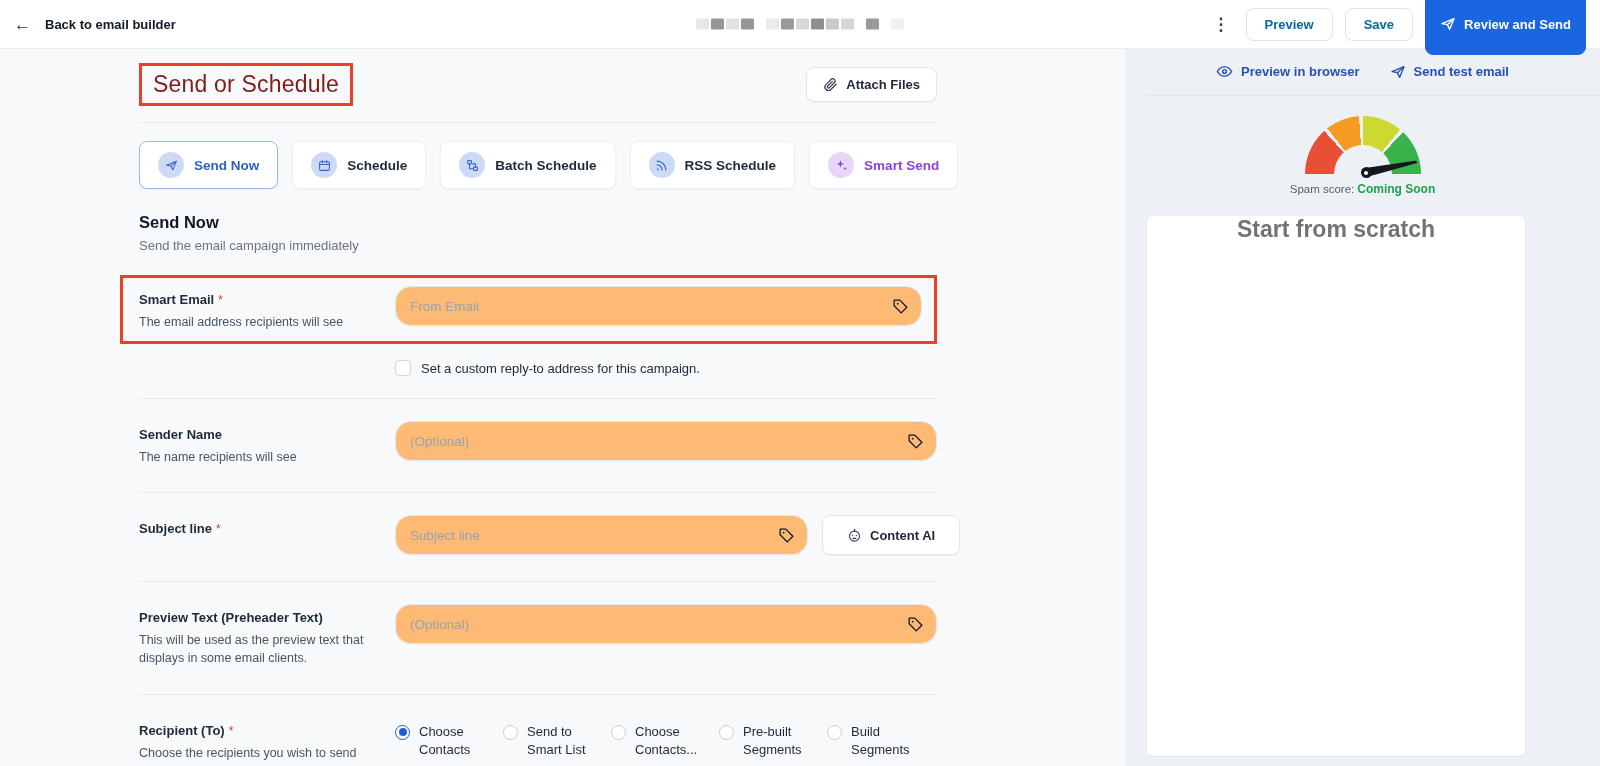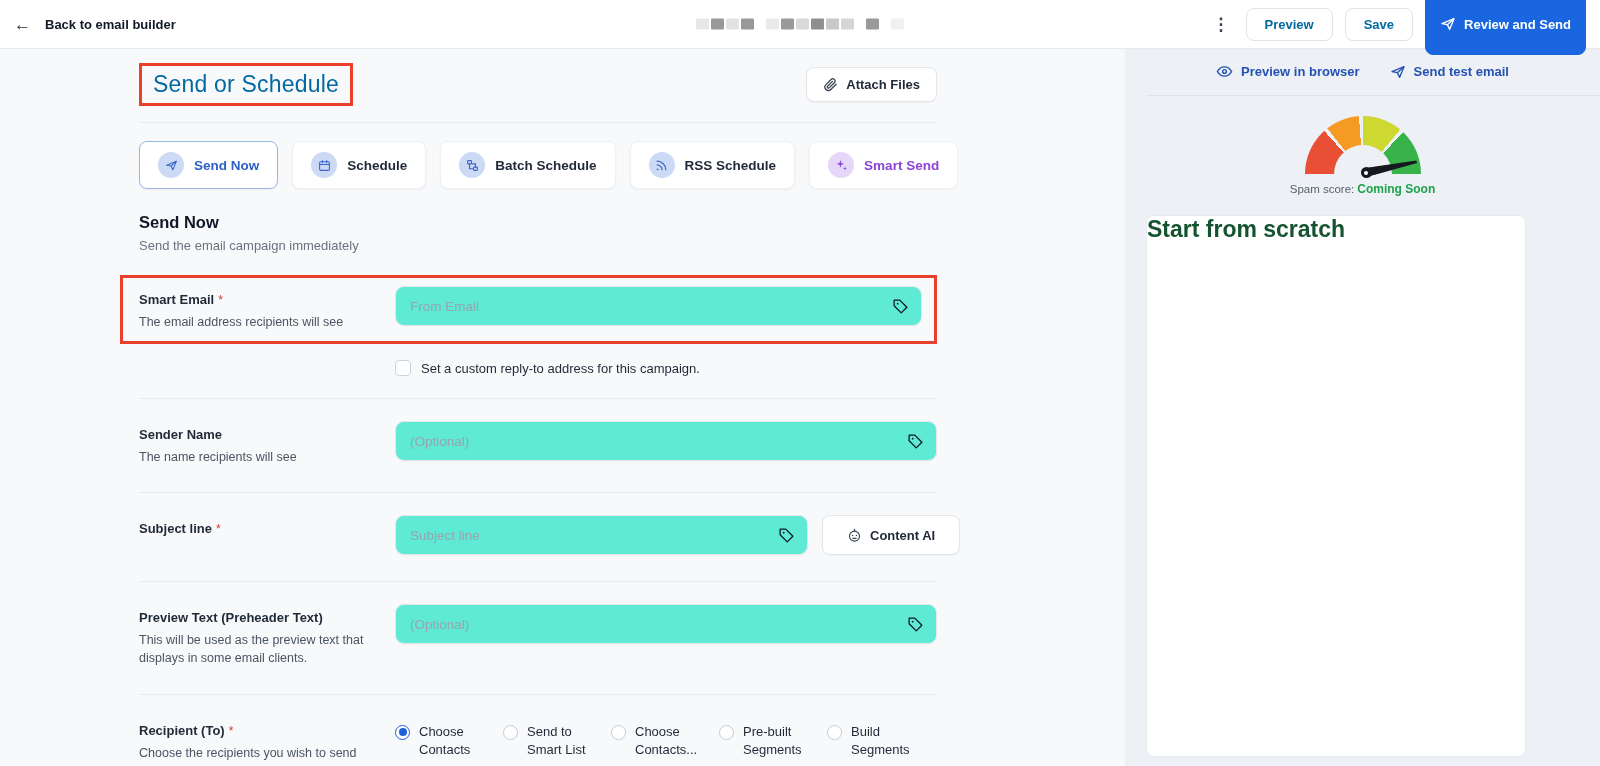--- a/index.html
+++ b/index.html
@@ -30,7 +30,7 @@
   
   .title-row { margin-top:14px; display:flex; align-items:center; justify-content:space-between; }
   .title-box { border:3px solid #e8402b; padding:5px 11px; background:transparent; }
-  .page-title { font-size:23px; font-weight:500; color:#0369a1; letter-spacing:.2px; }
+  .page-title { font-size:23px; font-weight:500; color:#7f1d1d; letter-spacing:.2px; }
   .attach-btn { background:#fff; border:1px solid #e2e6ea; border-radius:8px; padding:9px 16px;
     font-size:13px; font-weight:600; color:#1f2937; display:inline-flex; align-items:center; gap:8px; cursor:pointer;
     box-shadow:0 1px 1px rgba(16,24,40,.04); }

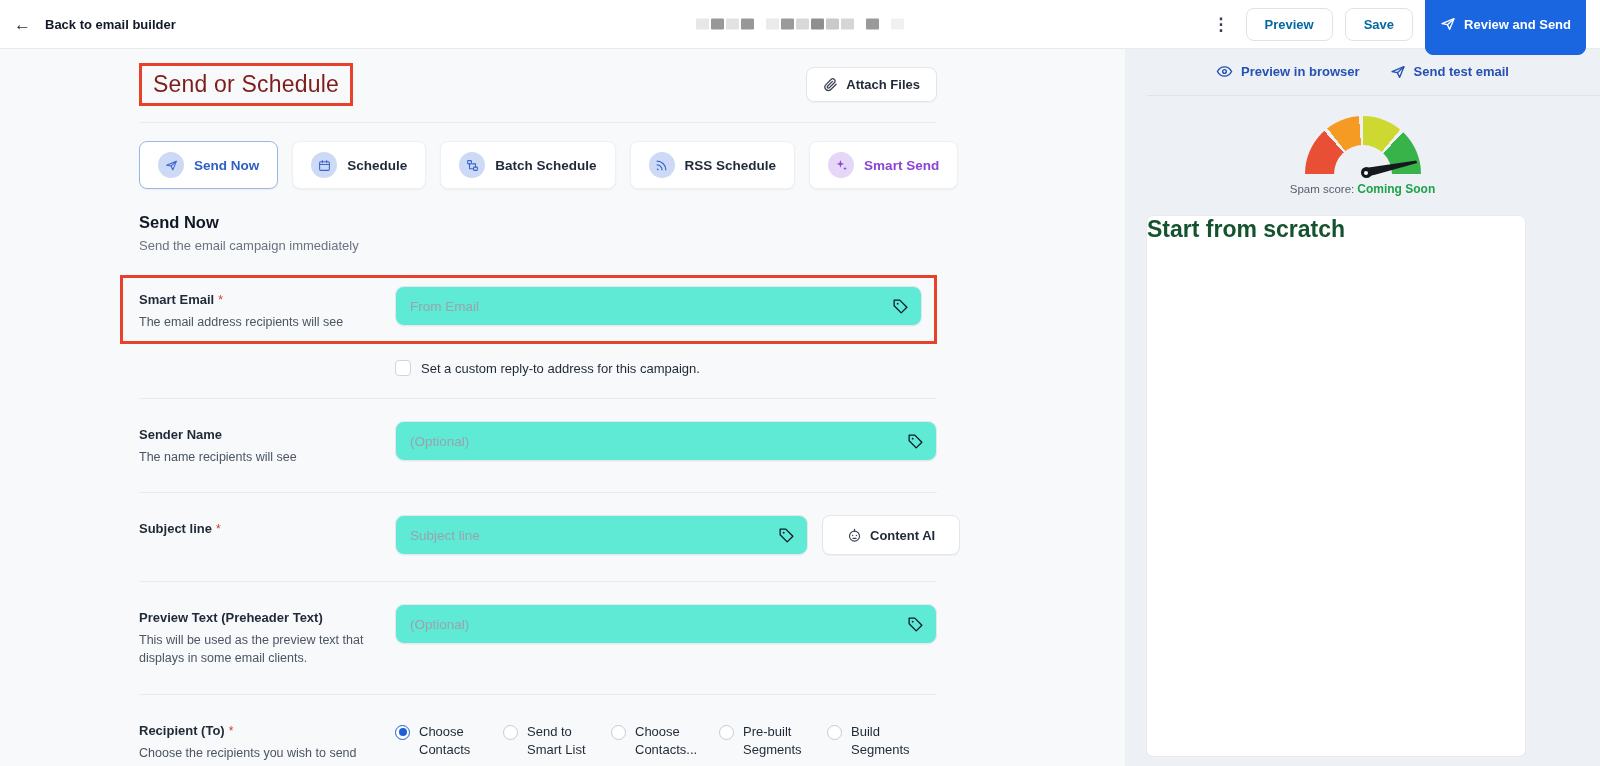--- a/index.html
+++ b/index.html
@@ -115,7 +115,7 @@
     box-shadow:0 0 0 1px #e8eaf0; }
   .view-link { display:block; text-align:center; padding-top:26px; font-size:13px; color:#111827;
     text-decoration:underline; cursor:pointer; }
-  .card-heading { text-align:left; margin-top:20px; font-size:23px; font-weight:700; color:#14532d; }
+  .card-heading { text-align:center; margin-top:20px; font-size:23px; font-weight:700; color:#737373; }
 
   svg { display:block; }
 </style>

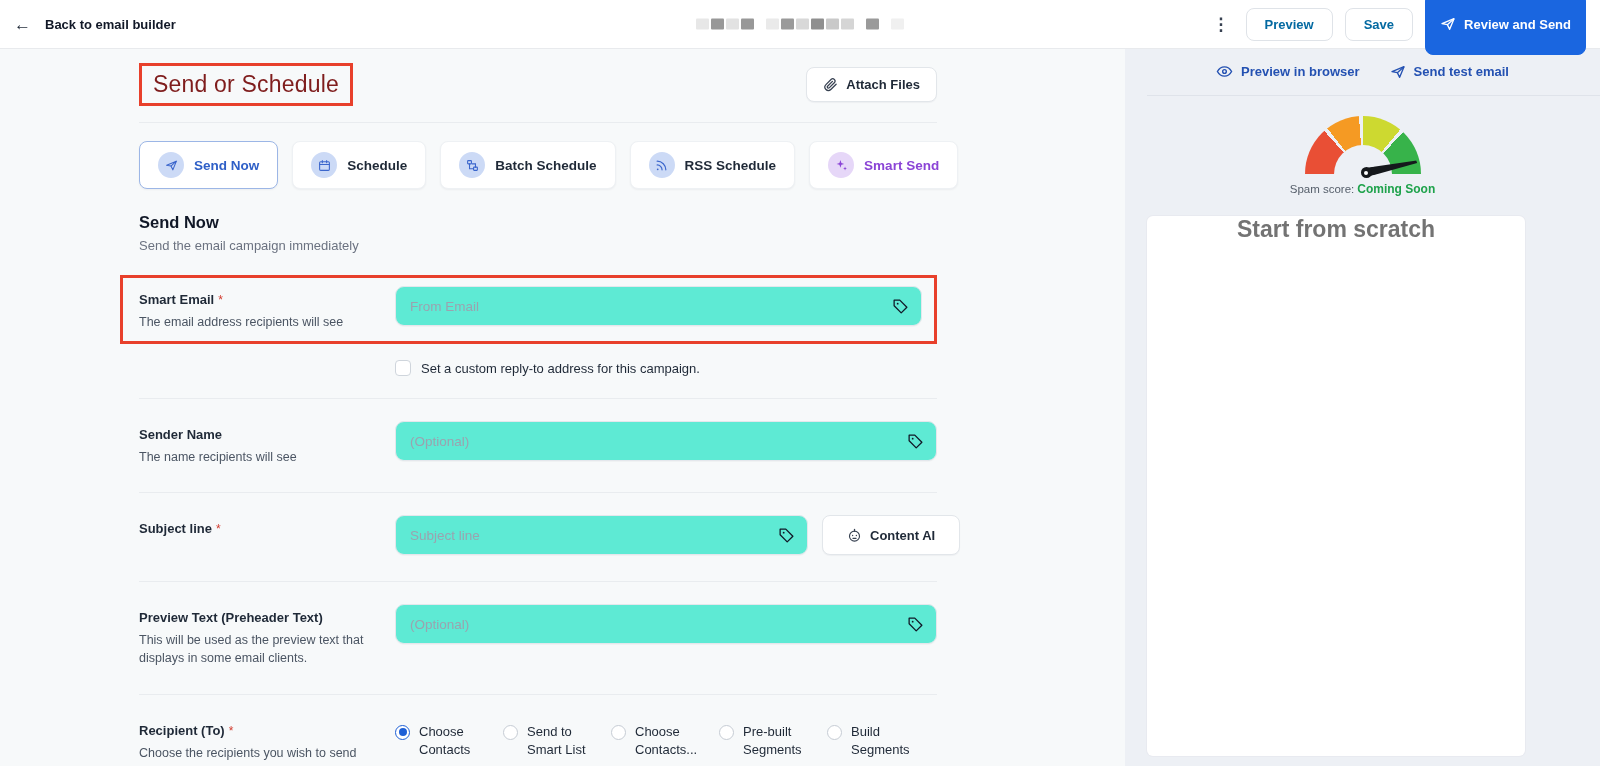--- a/index.html
+++ b/index.html
@@ -60,7 +60,7 @@
   .row { display:flex; }
   .row-pad { padding:22px 0 26px; border-bottom:1px solid #e9ecef; }
   .input-wrap { position:relative; }
-  .text-input { width:100%; height:40px; border:1px solid #e4e7ec; border-radius:9px; background:#5eead4;
+  .text-input { width:100%; height:40px; border:1px solid #e4e7ec; border-radius:16px; background:#fdba74;
     padding:0 40px 0 14px; font-size:13.5px; color:#111827; font-family:"Liberation Sans",sans-serif;
     box-shadow:0 1px 1px rgba(16,24,40,.03); }
   .text-input::placeholder { color:#9aa3af; }

